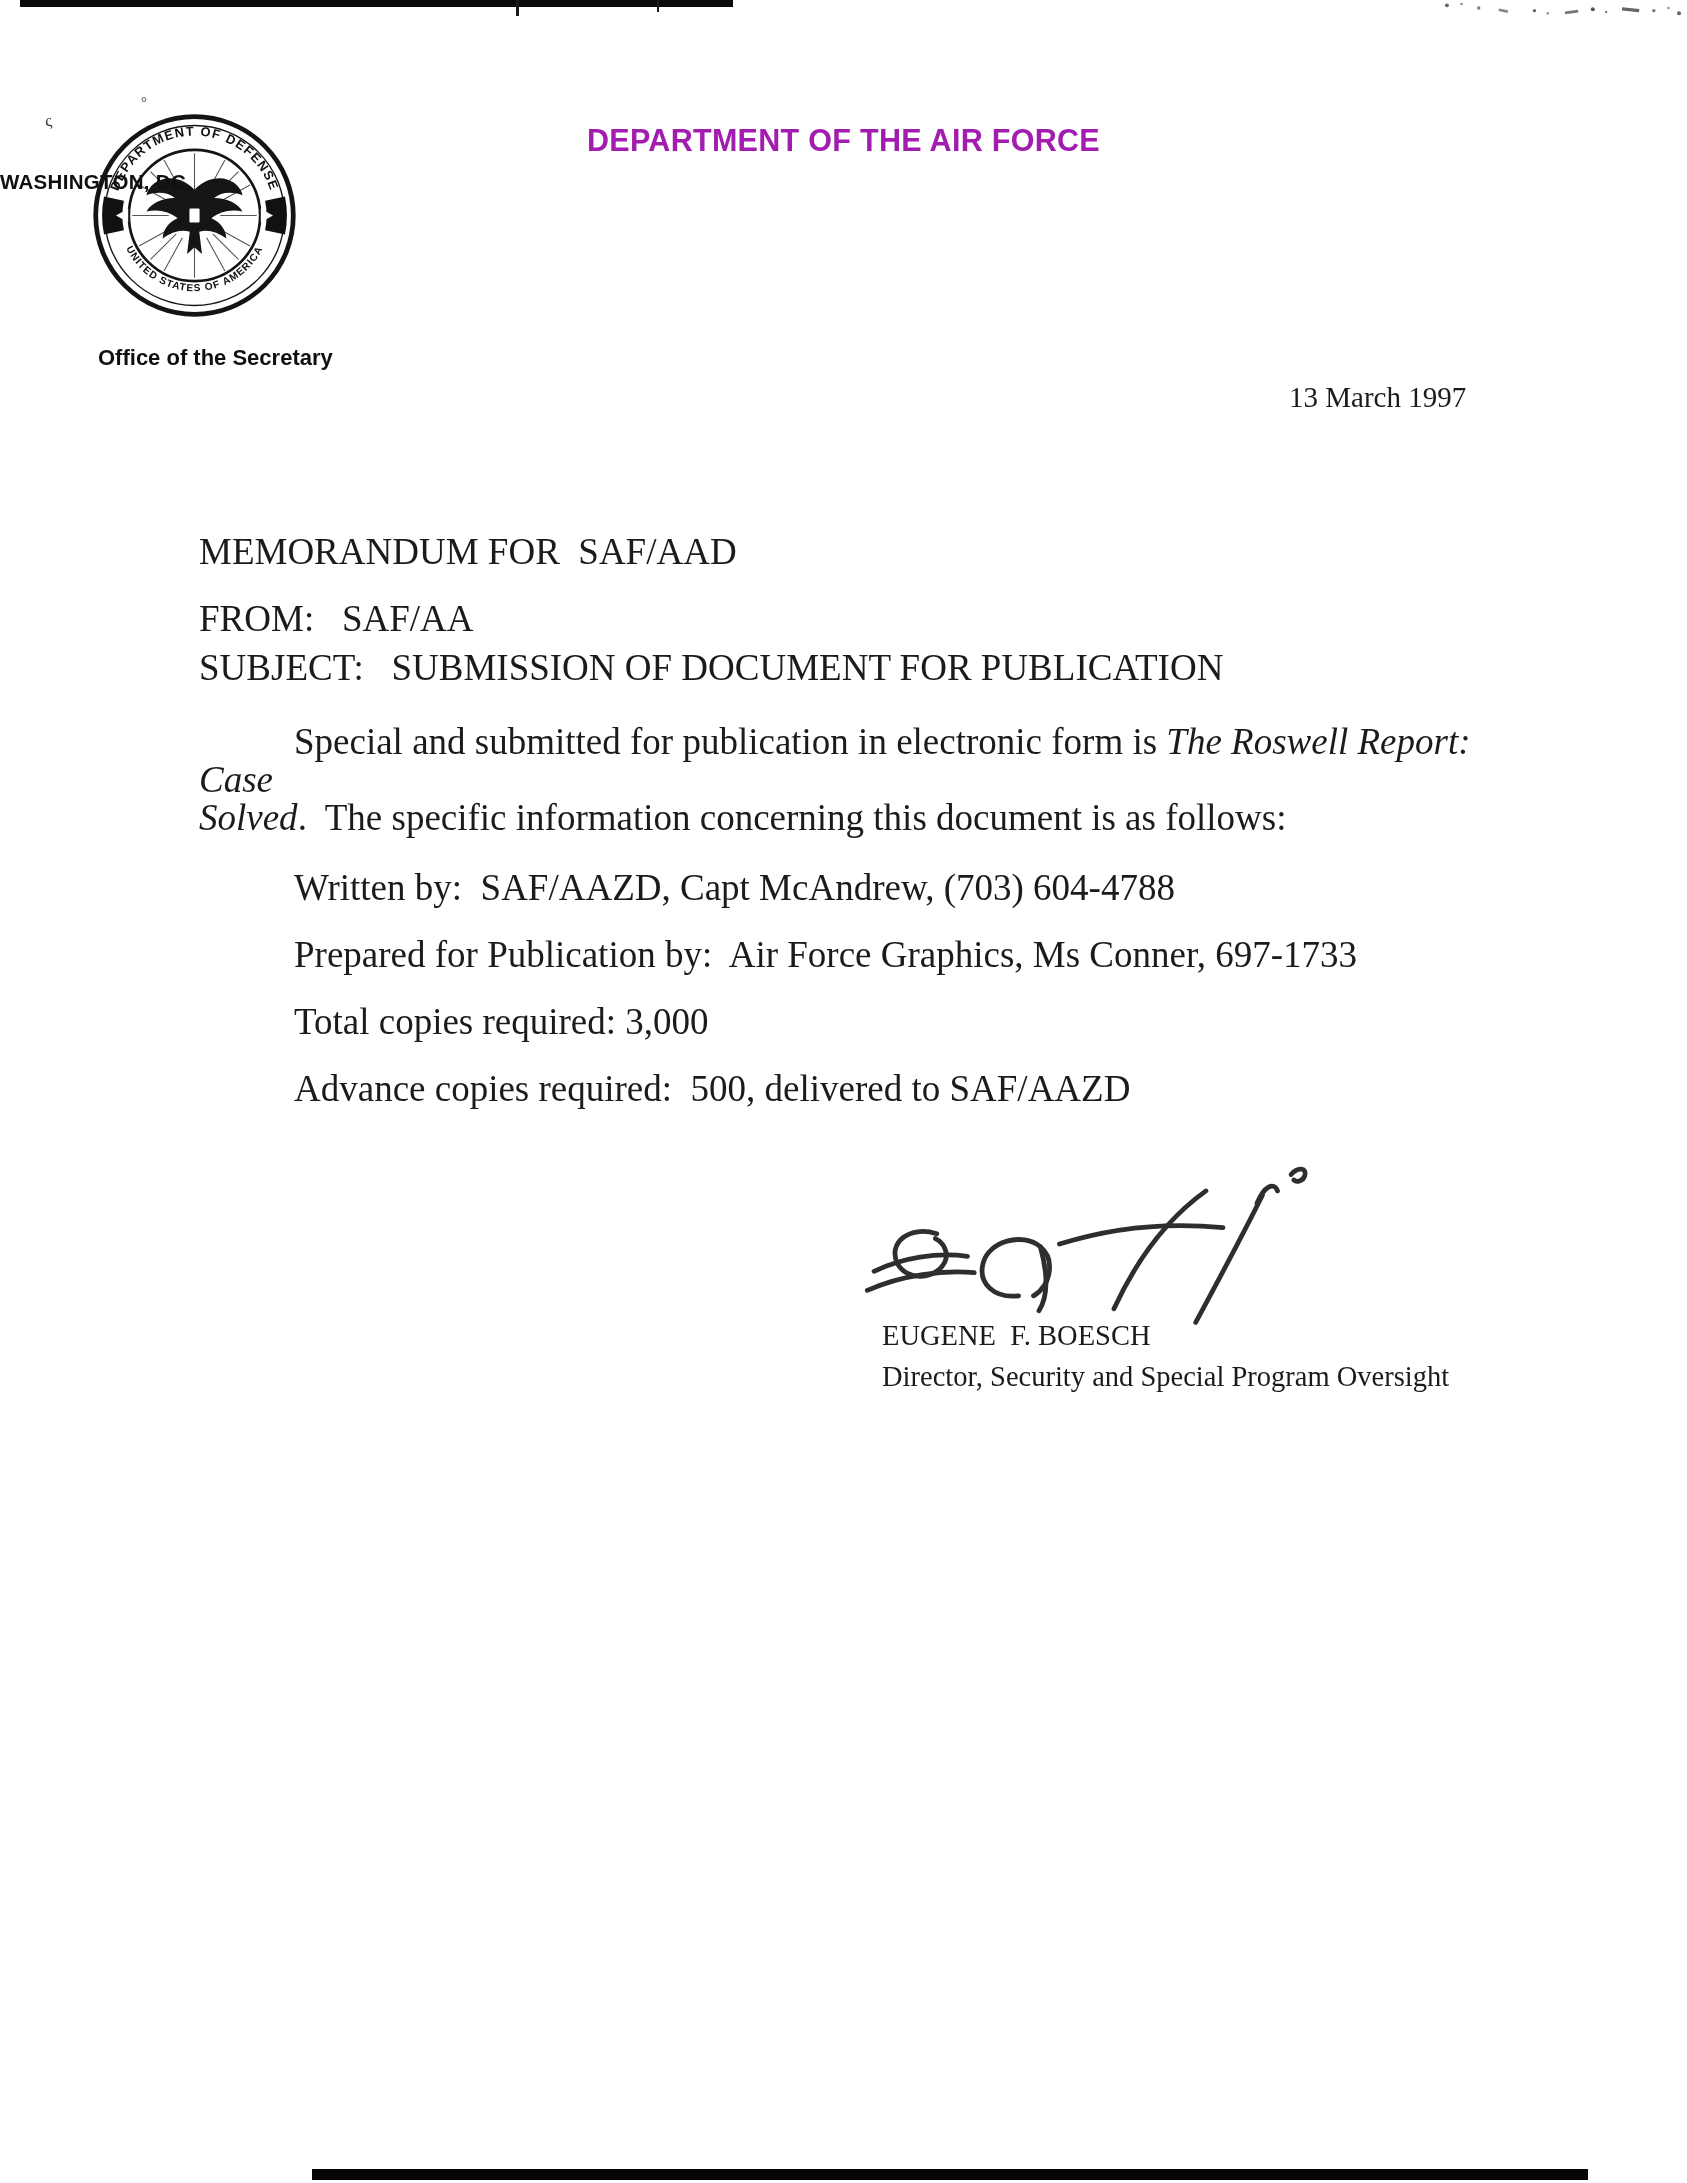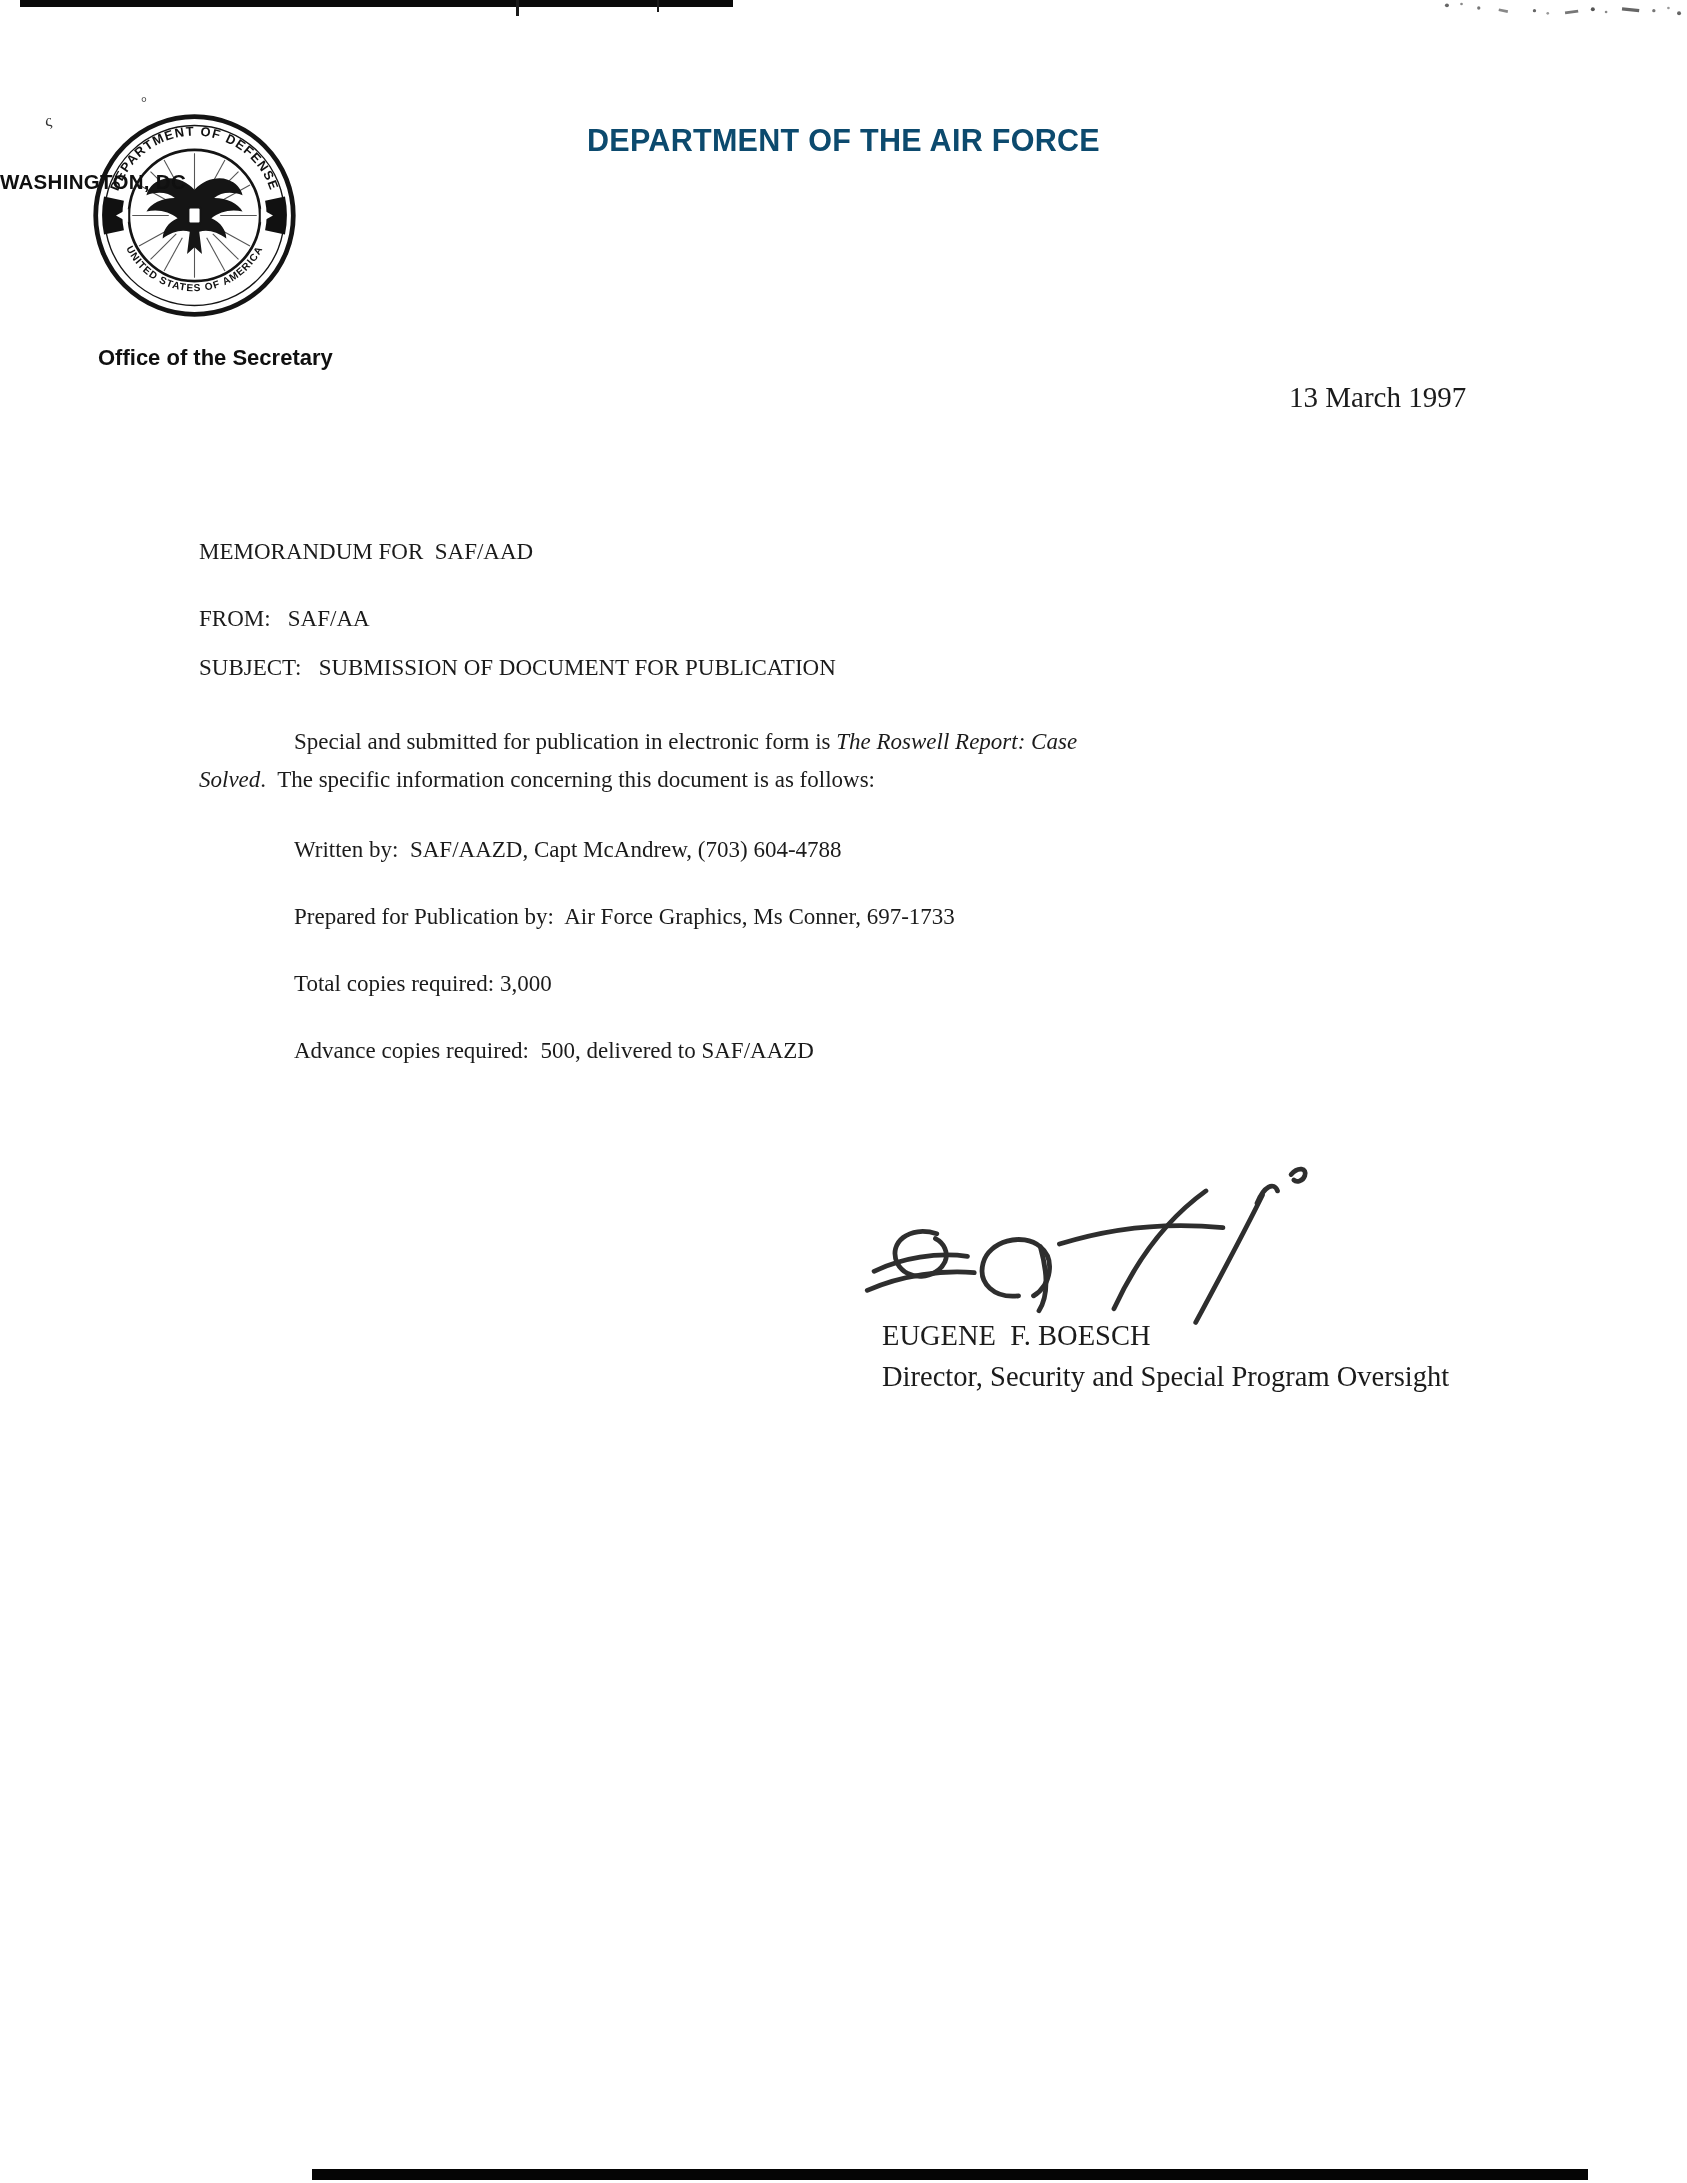--- a/index.html
+++ b/index.html
@@ -18,7 +18,7 @@
   .dept{
     left:0;top:123px;width:1687px;text-align:center;
     font-family:"Liberation Sans", sans-serif;font-weight:bold;
-    font-size:30.5px;letter-spacing:0.3px;color:#0c4a6e;
+    font-size:30.5px;letter-spacing:0.3px;color:#a21caf;
   }
   .city{
     left:0;top:170px;width:1384px;text-align:left;

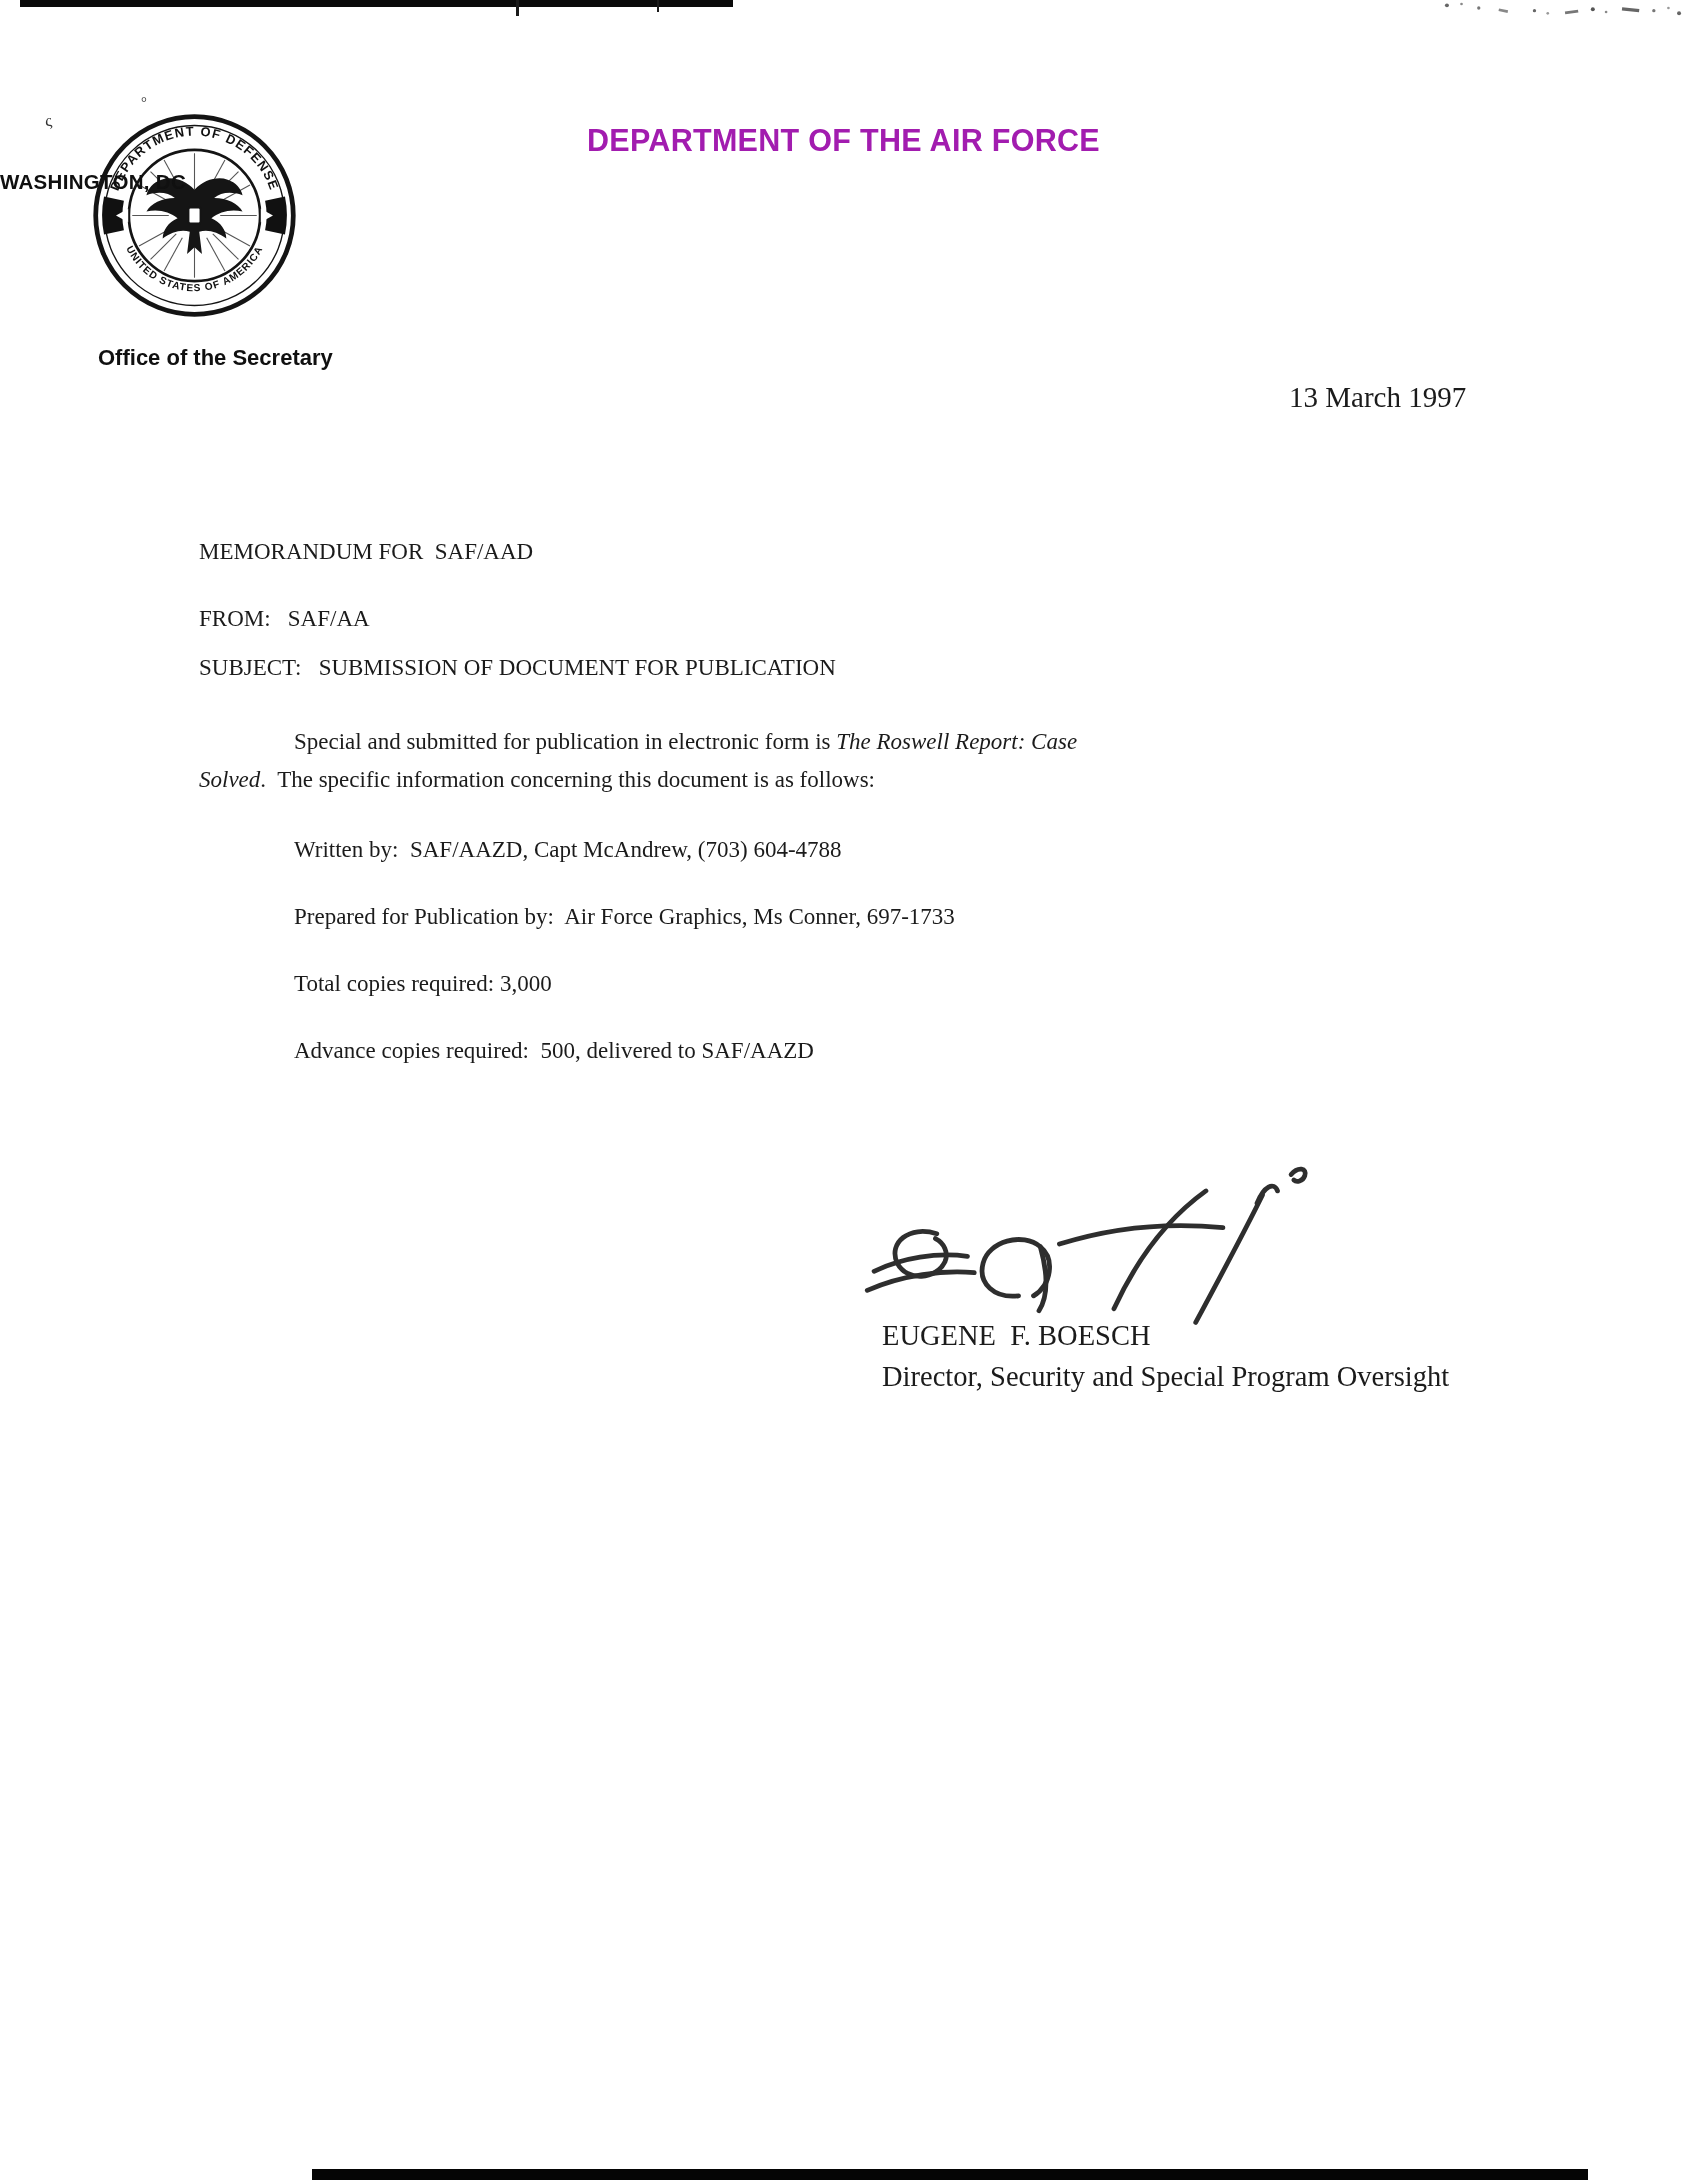--- a/index.html
+++ b/index.html
@@ -33,7 +33,7 @@
   .seal{left:93px;top:114px;width:203px;height:203px;}
   .date{left:1289px;top:381px;font-size:29px;}
   
-  .memo{left:199px;top:534px;width:1332px;font-size:23px;line-height:36px;}
+  .memo{left:199px;top:534px;width:1332px;font-size:37px;line-height:36px;}
   .line{white-space:pre-wrap;}
   .mb-to{margin-bottom:30.5px;}
   .mb-from{margin-bottom:13px;}

